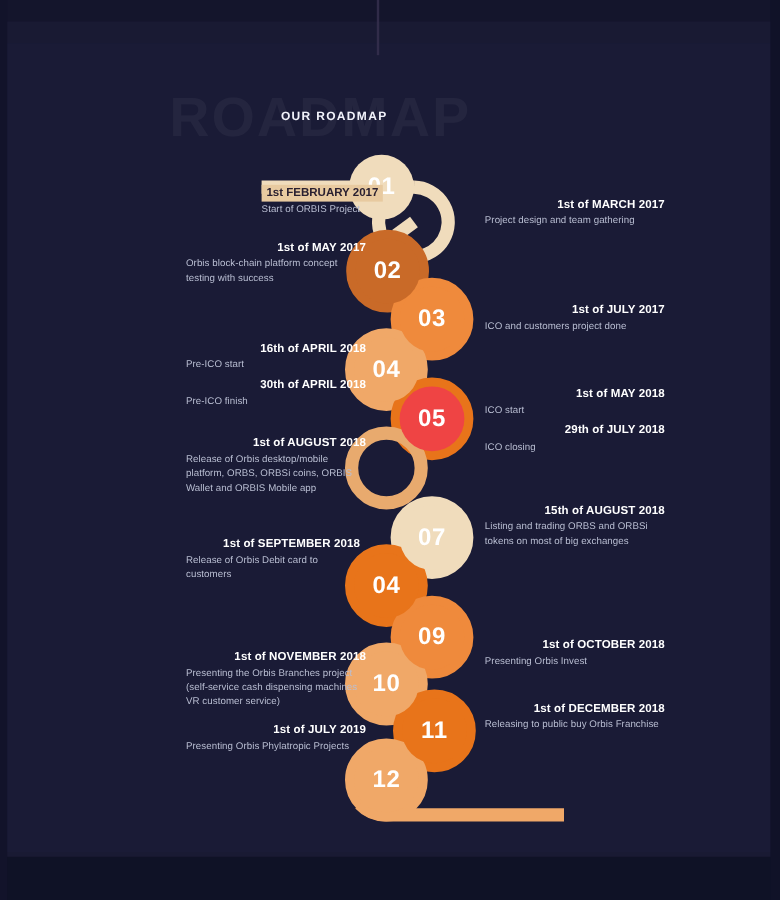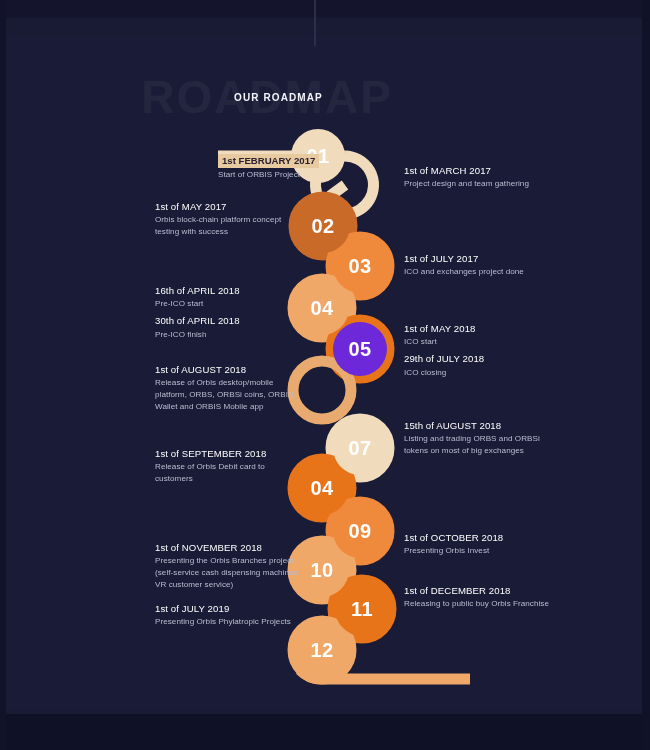--- a/index.html
+++ b/index.html
@@ -121,10 +121,11 @@
 
   .entry .date {
     font-size: 9.6px;
-    font-weight: normal;
+    font-weight: bold;
     color: #ffffff;
     line-height: 1.3;
     letter-spacing: .1px;
+    text-align: right;
   }
   .entry .desc {
     font-size: 8.1px;

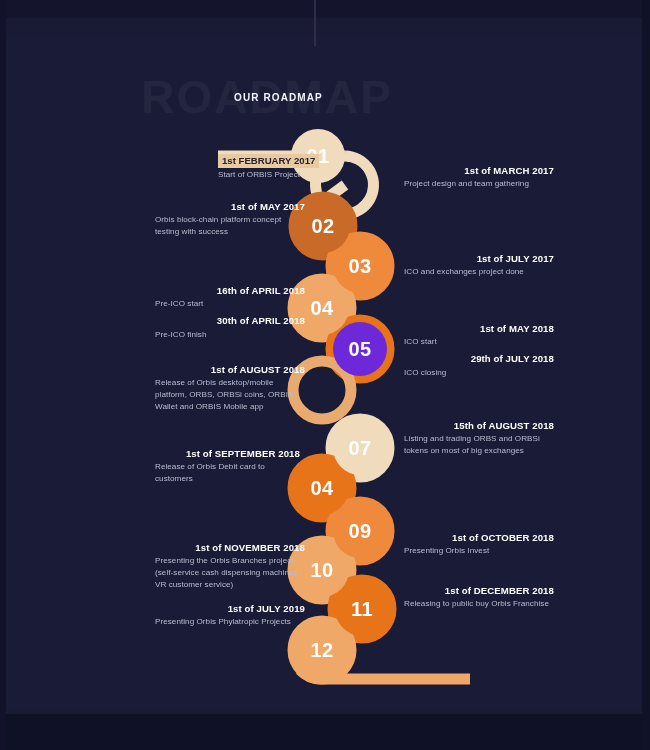--- a/index.html
+++ b/index.html
@@ -244,7 +244,7 @@
 
   <div class="entry right" style="left:404px; top:253px;">
     <div class="date">1st of JULY 2017</div>
-    <div class="desc">ICO and exchanges project done</div>
+    <div class="desc">ICO and customers project done</div>
   </div>
 
   <div class="entry left" style="left:155px; top:285px;">

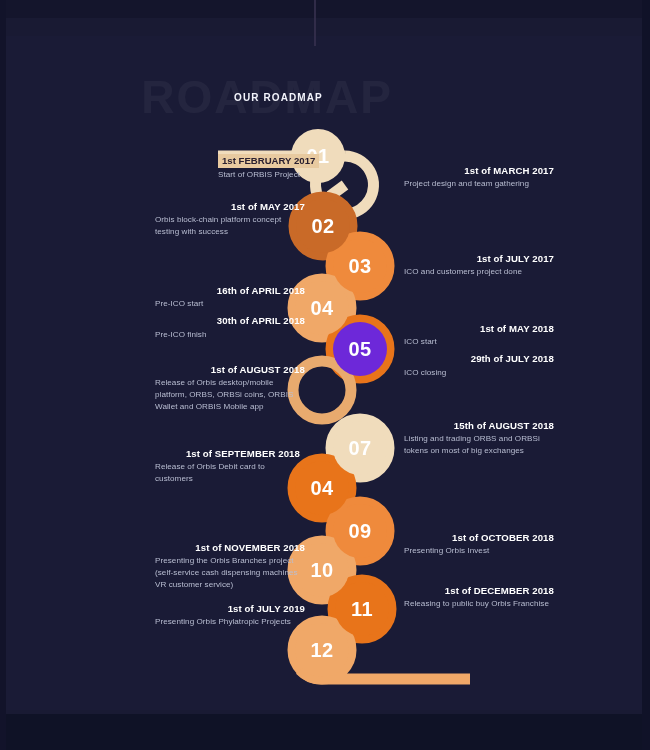--- a/index.html
+++ b/index.html
@@ -205,7 +205,7 @@
   <div class="node" style="left:322px; top:308px; transform:translate(-50%,-50%); background:#f0a868;">
     <span>04</span>
   </div>
-  <div class="node" style="left:360px; top:349px; transform:translate(-50%,-50%); background:#6d28d9;">
+  <div class="node" style="left:360px; top:349px; transform:translate(-50%,-50%); background:#ef4444;">
     <span>05</span>
   </div>
   <div class="node" style="left:360px; top:448px; transform:translate(-50%,-50%); background:#f0dcbc;">

